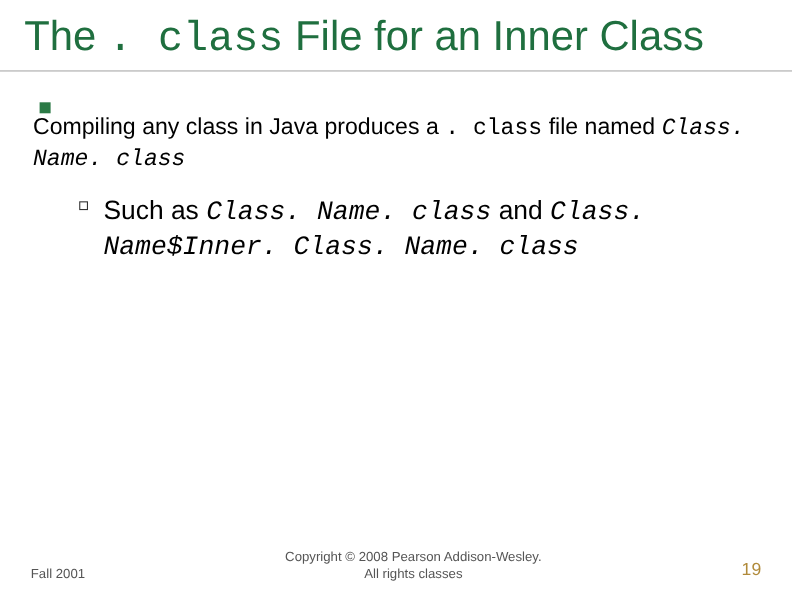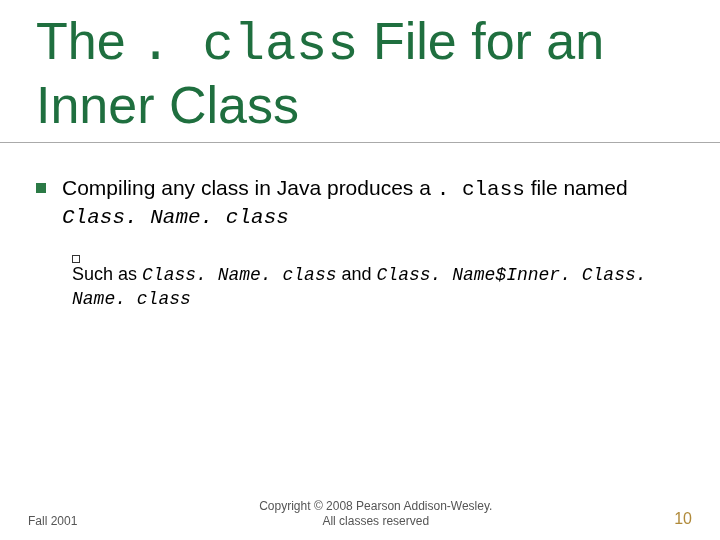--- a/index.html
+++ b/index.html
@@ -19,10 +19,10 @@
     box-sizing: border-box;
   }
   .title {
-    font-size: 52px;
+    font-size: 38px;
     line-height: 1.15;
     color: #1f6f3f;
-    padding: 12px 22px 6px 36px;
+    padding: 12px 22px 6px 22px;
     border-bottom: 1px solid #aaa;
     font-weight: 400;
   }

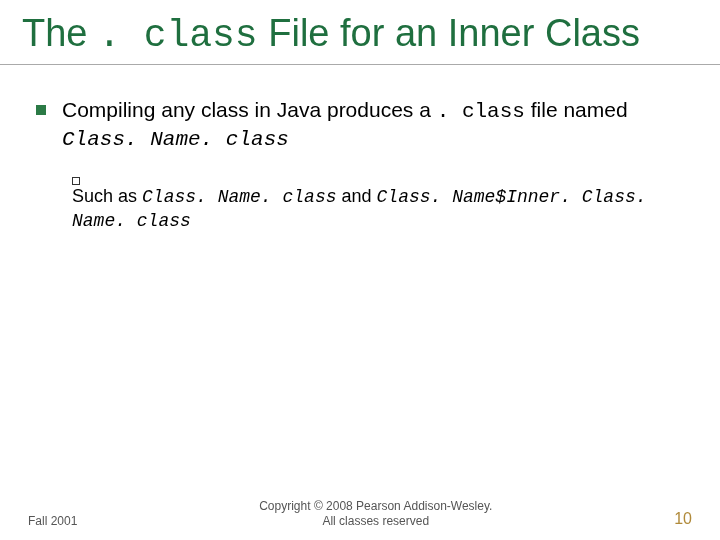--- a/index.html
+++ b/index.html
@@ -36,7 +36,8 @@
   }
   .b1 {
     display: flex;
-    margin: 22px 0 18px 0;
+    margin: 10px 0 18px 0;
+    flex-direction: column;
   }
   .b1 .bullet {
     flex: 0 0 auto;

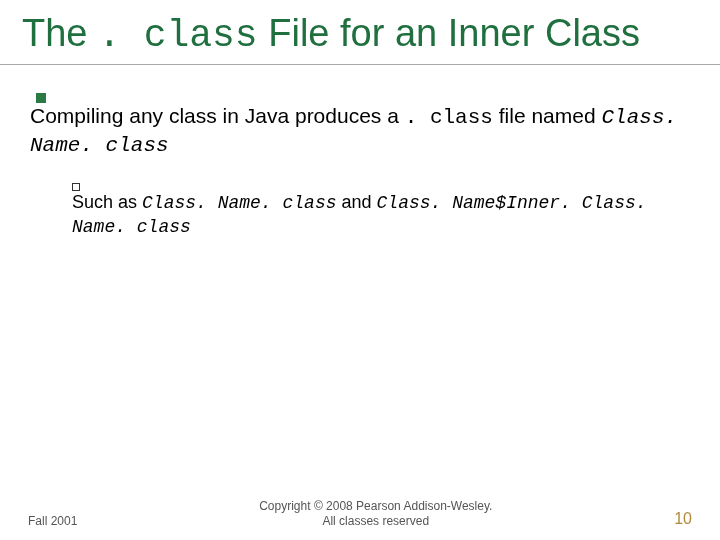--- a/index.html
+++ b/index.html
@@ -52,8 +52,7 @@
   .b2 {
     display: flex;
     margin: 10px 0 0 42px;
-    font-size: 18px;
-    flex-direction: column;
+    font-size: 24px;
   }
   .b2 .bullet {
     flex: 0 0 auto;

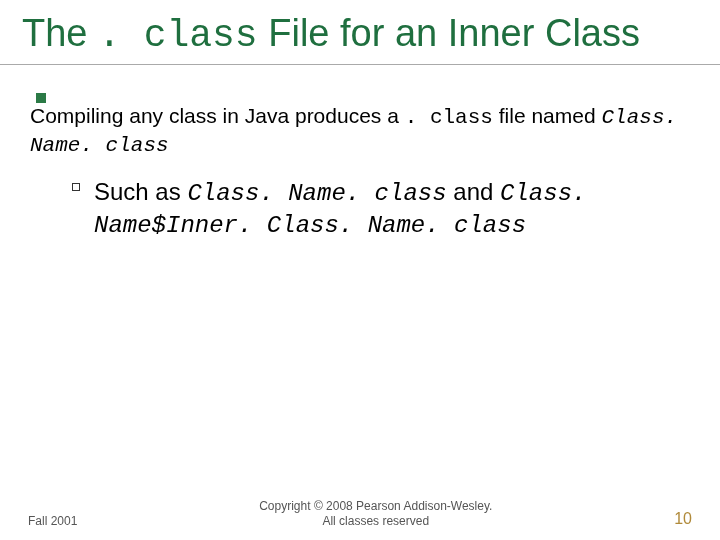--- a/index.html
+++ b/index.html
@@ -118,7 +118,7 @@
     <div class="footer-left">Fall 2001</div>
     <div class="footer-center">
       <span>Copyright © 2008 Pearson Addison-Wesley.</span><br>
-      <span>All classes reserved</span>
+      <span>All rights classes</span>
     </div>
     <div class="footer-right">10</div>
   </div>

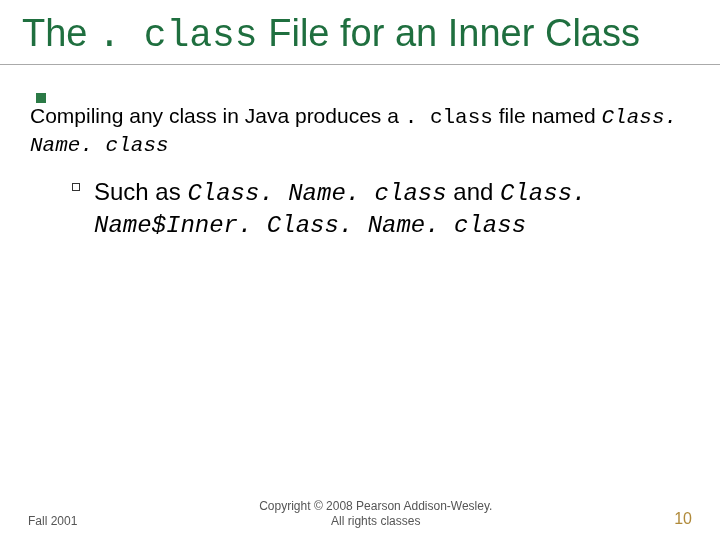--- a/index.html
+++ b/index.html
@@ -120,7 +120,7 @@
       <span>Copyright © 2008 Pearson Addison-Wesley.</span><br>
       <span>All rights classes</span>
     </div>
-    <div class="footer-right">10</div>
+    <div class="footer-right">19</div>
   </div>
 
 </div>

